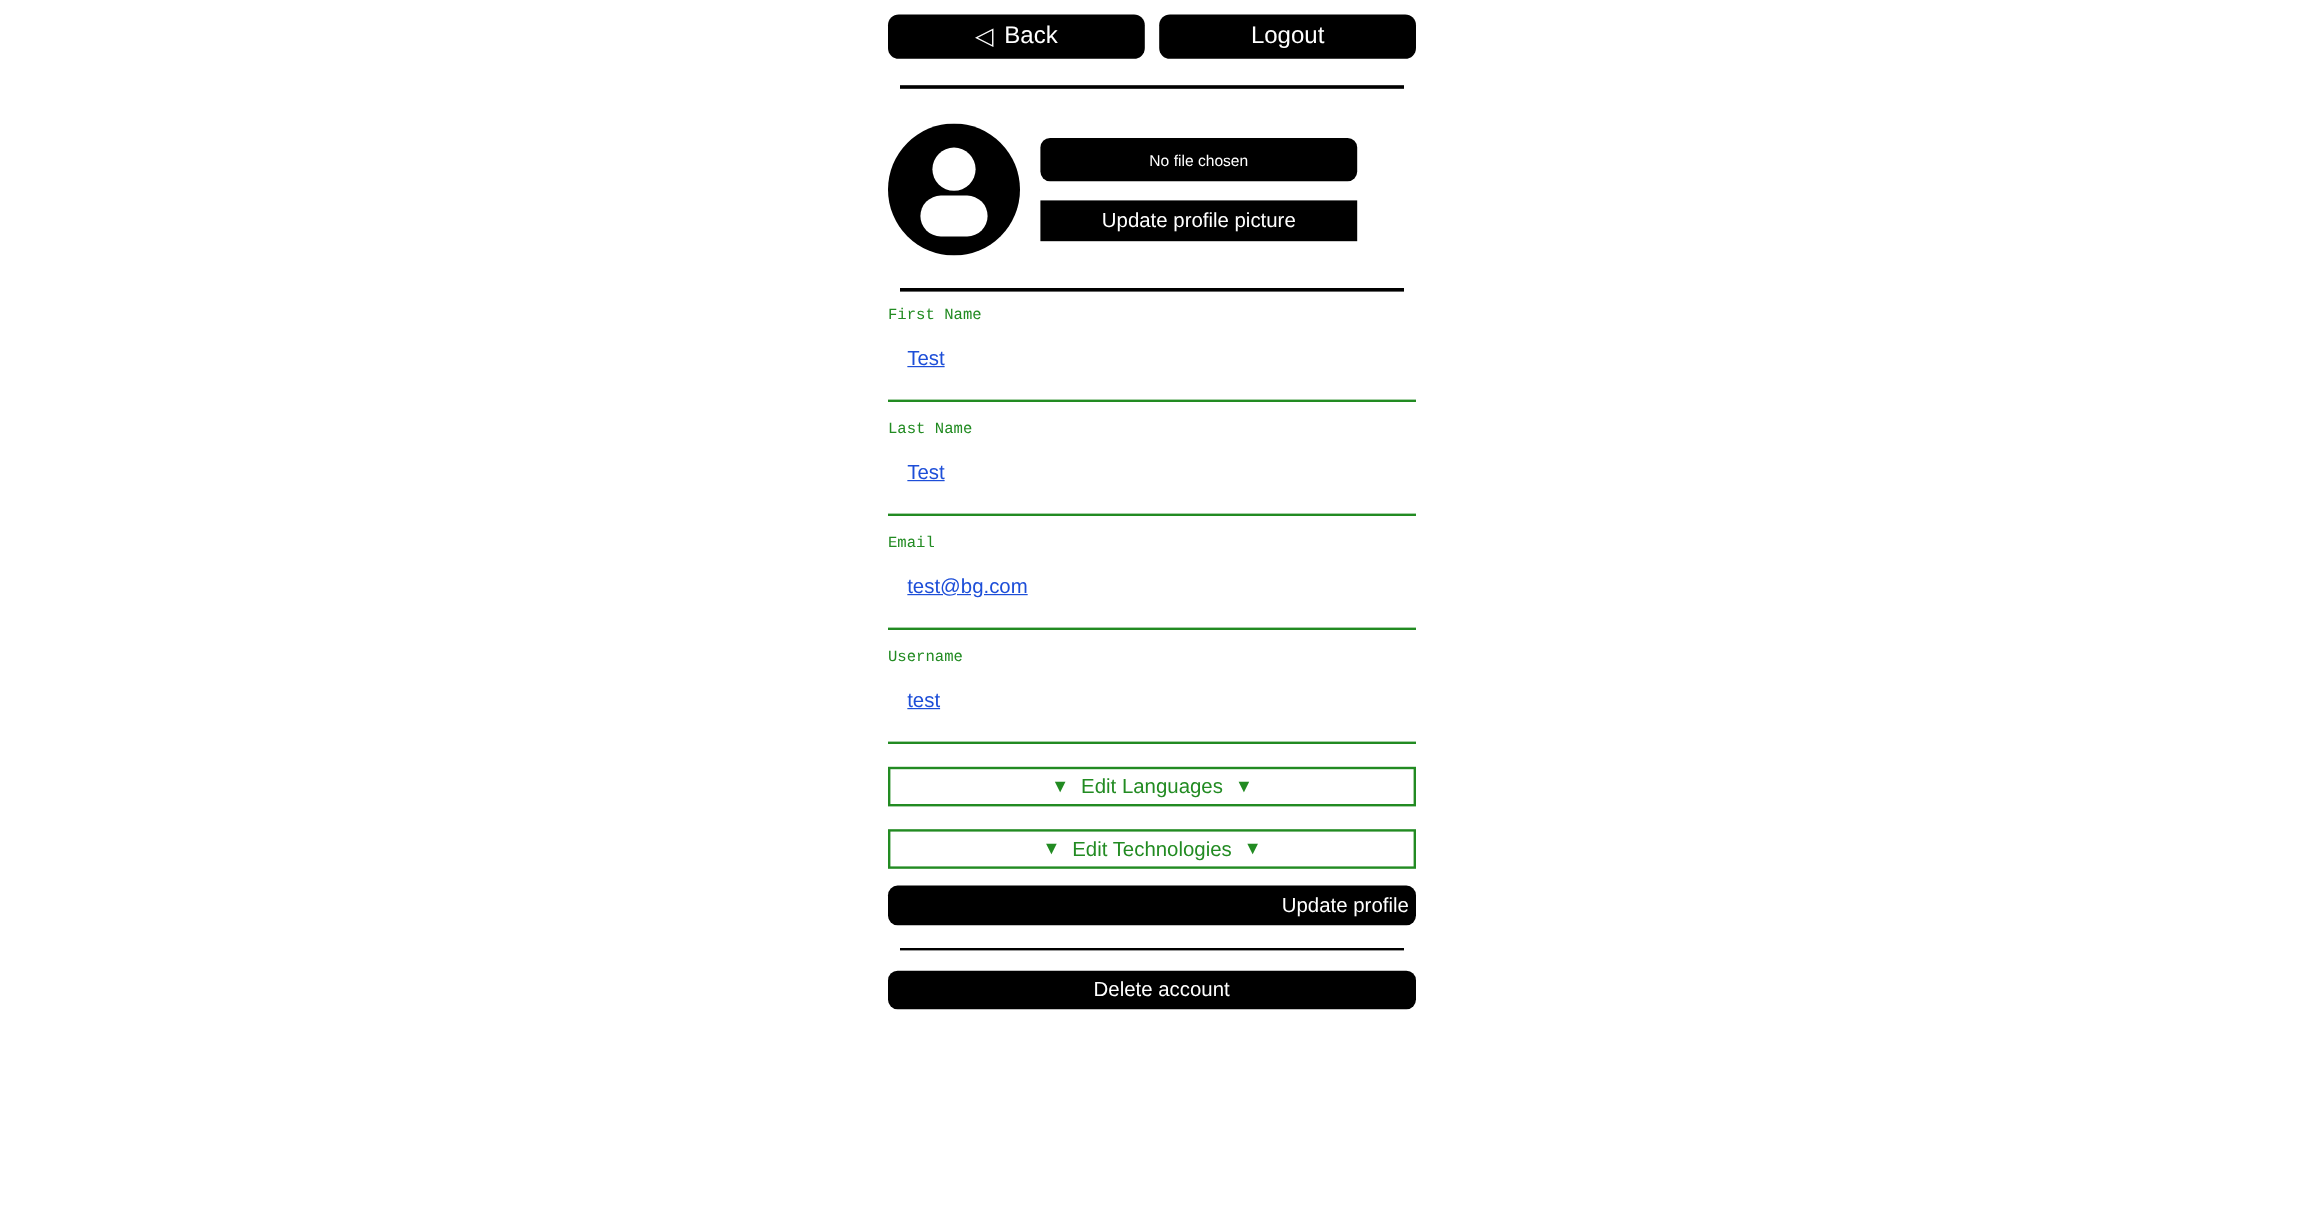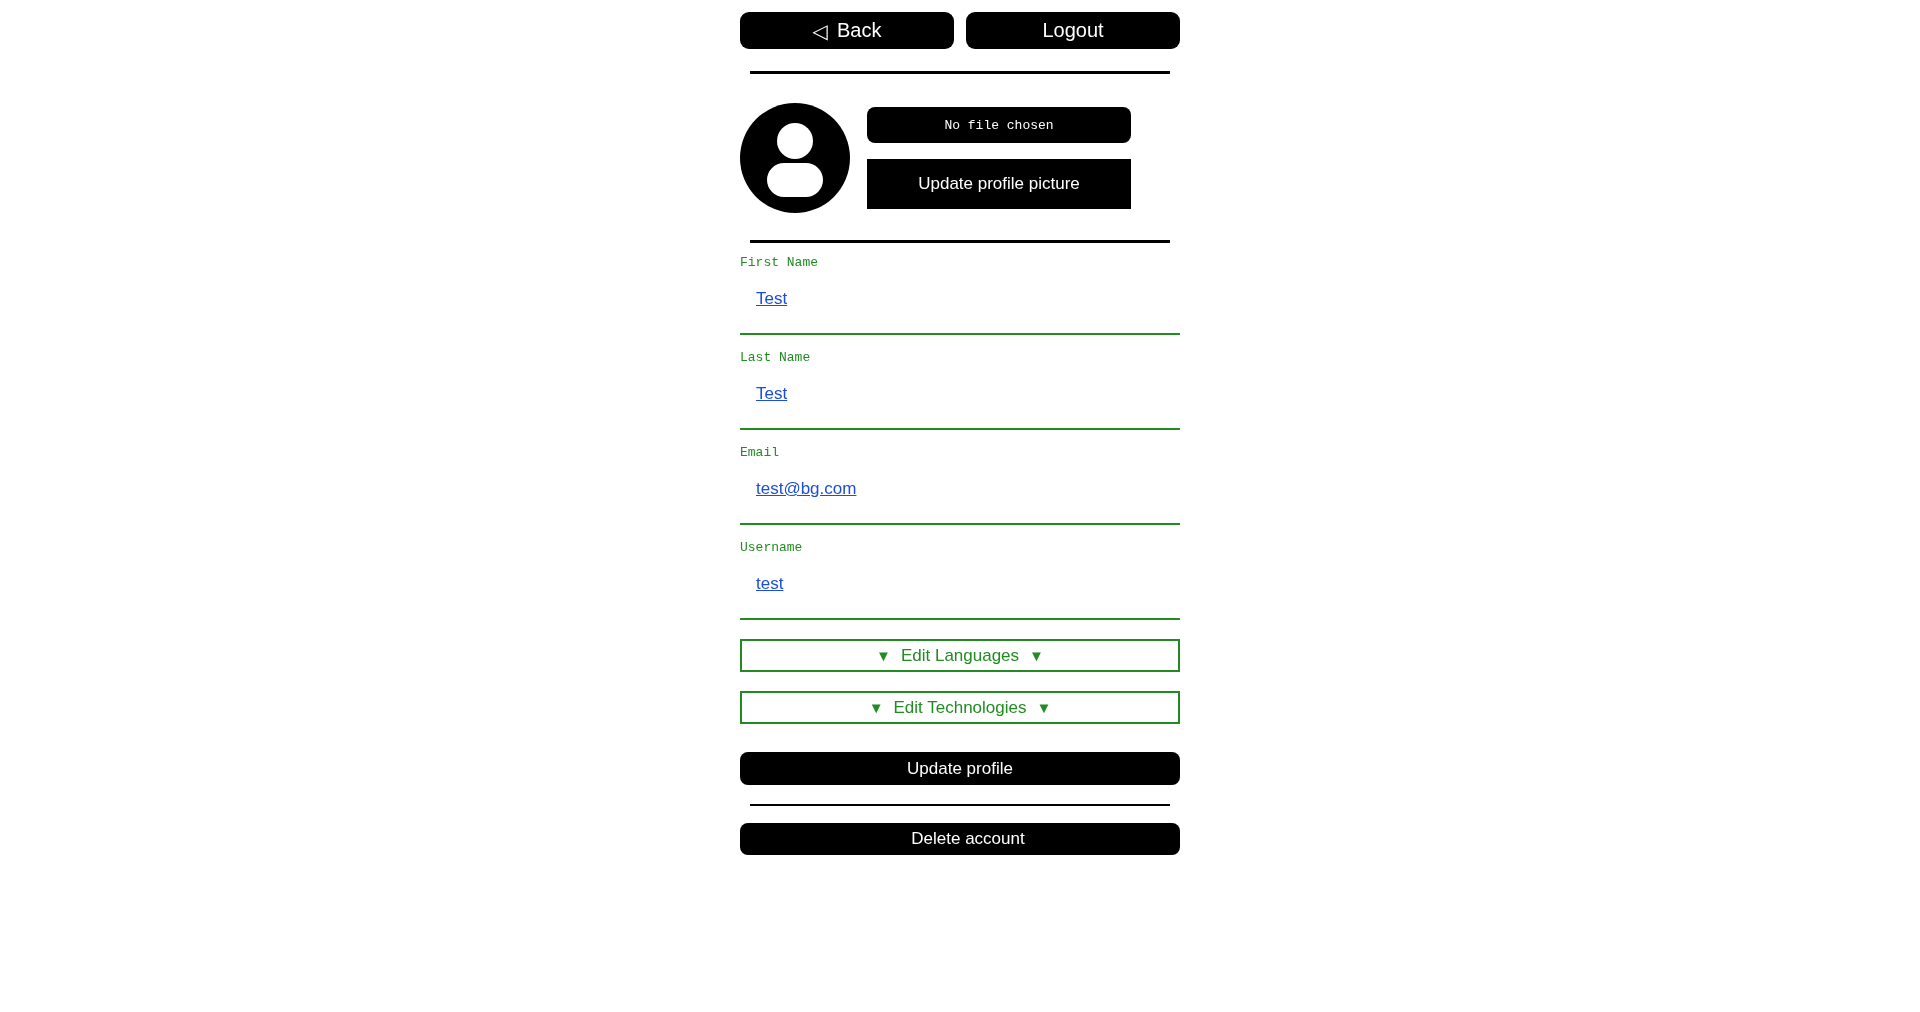--- a/index.html
+++ b/index.html
@@ -81,7 +81,7 @@
     border: none;
     border-radius: 8px;
     font-size: 13px;
-    font-family: Liberation Mono, monospace;
+    font-family: Liberation Sans, sans-serif;
     cursor: pointer;
   }
   .upload-btn {

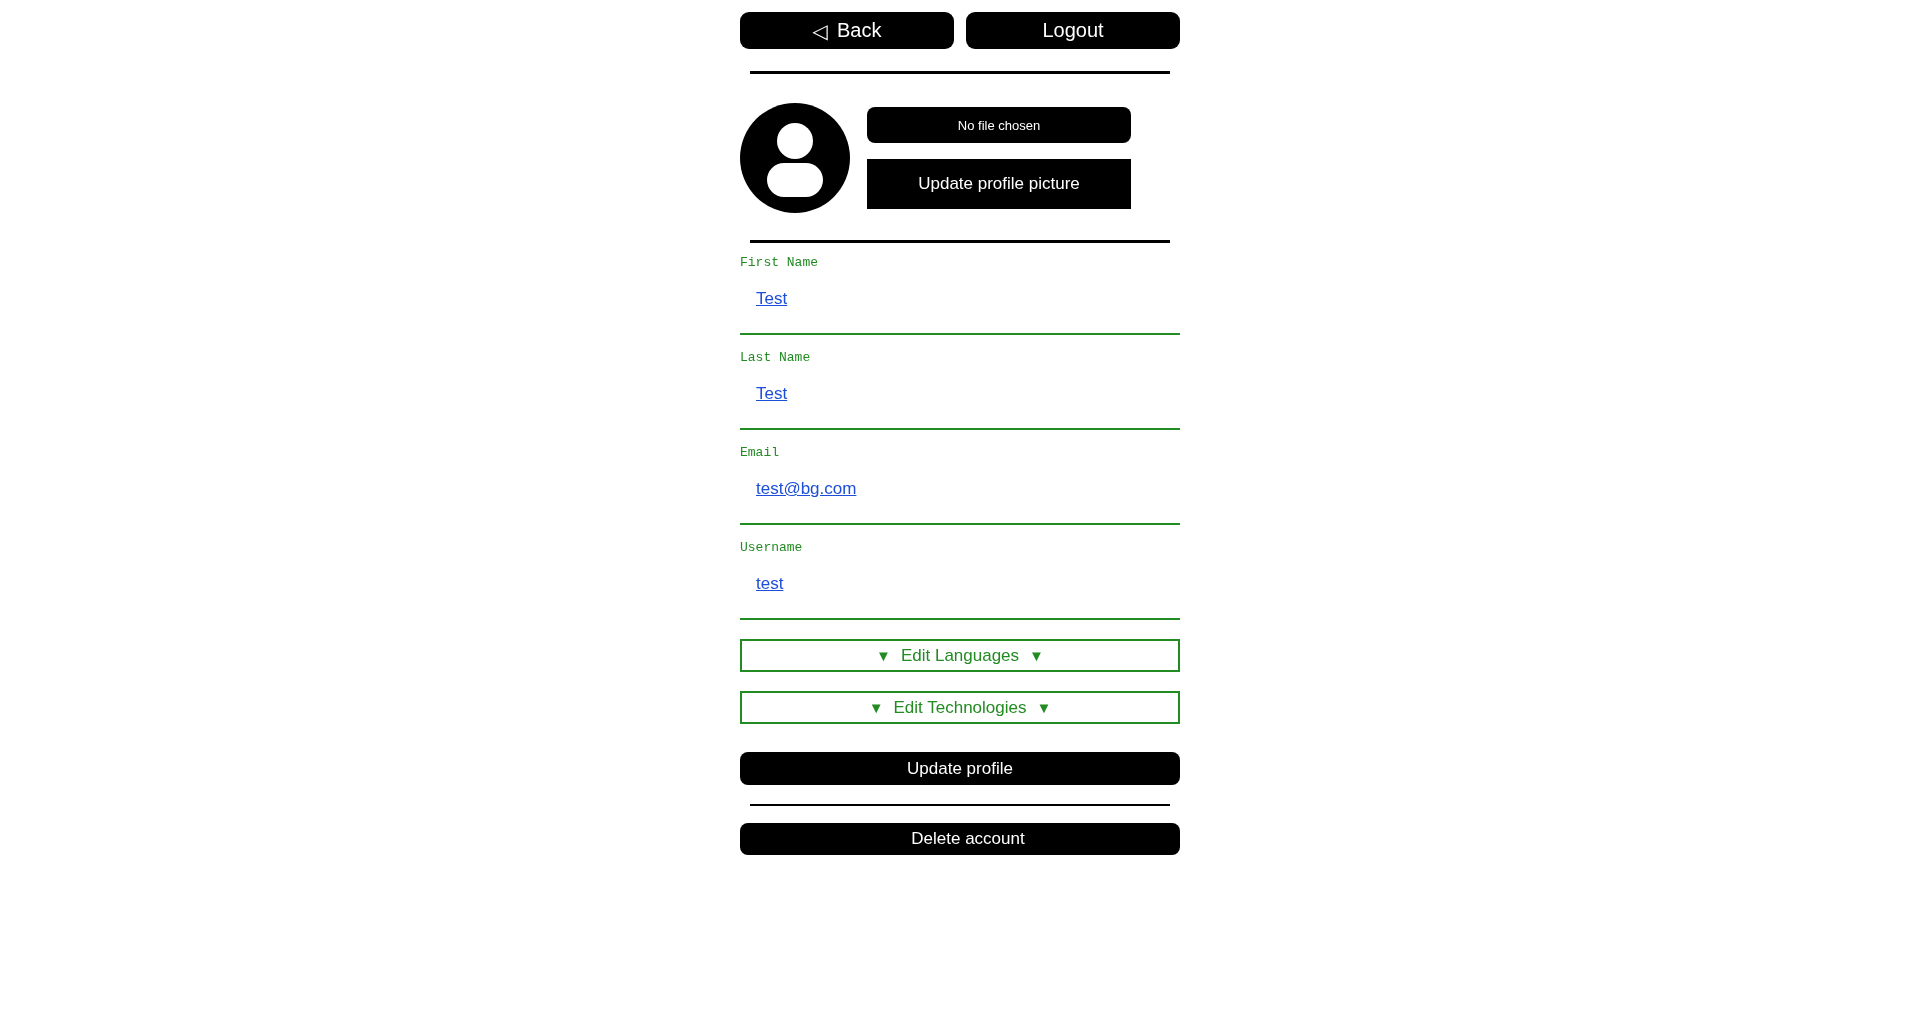--- a/index.html
+++ b/index.html
@@ -85,7 +85,7 @@
     cursor: pointer;
   }
   .upload-btn {
-    height: 50px;
+    height: 34px;
     background: #000000;
     color: #ffffff;
     border: none;

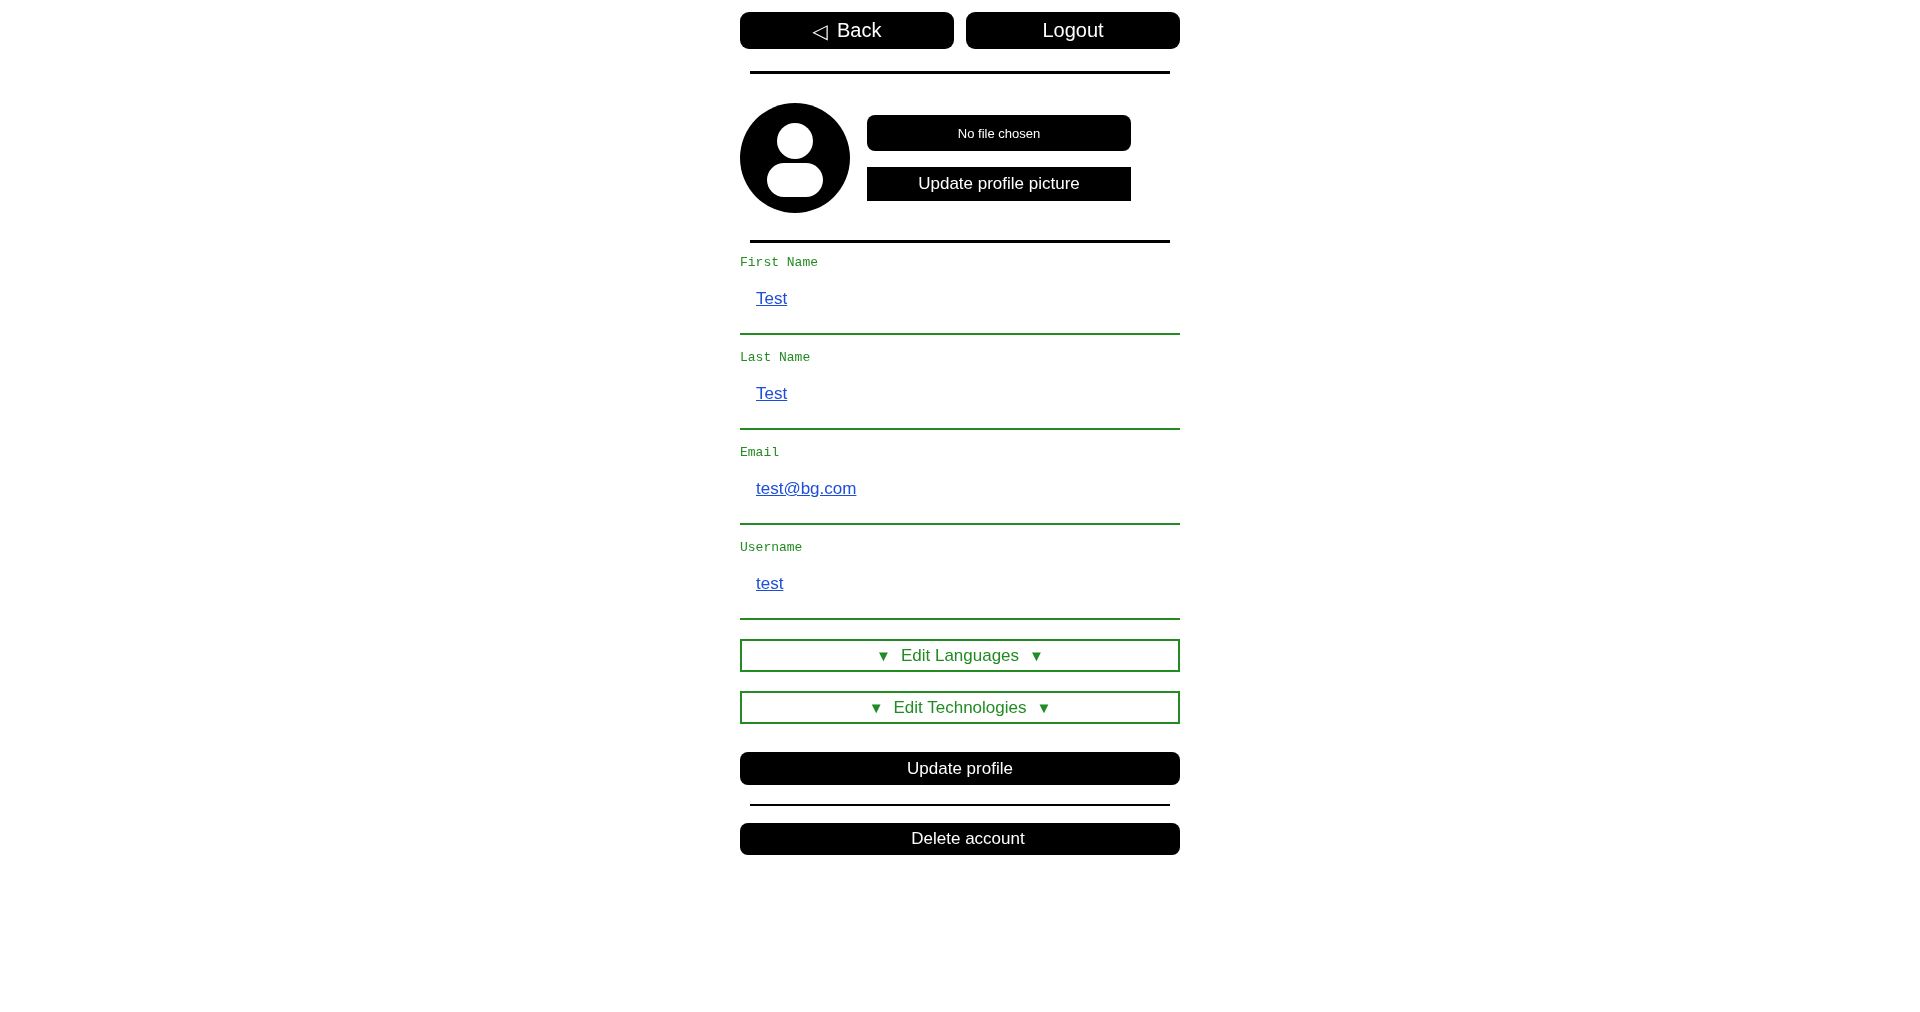--- a/index.html
+++ b/index.html
@@ -164,7 +164,7 @@
     font-family: inherit;
     cursor: pointer;
   }
-  .solid-btn.update { margin-top: 28px; }
+  .solid-btn.update { margin-top: 14px; text-align: right; }
   .solid-btn.delete { height: 32px; padding-left: 22px; }
 </style>
 </head>

